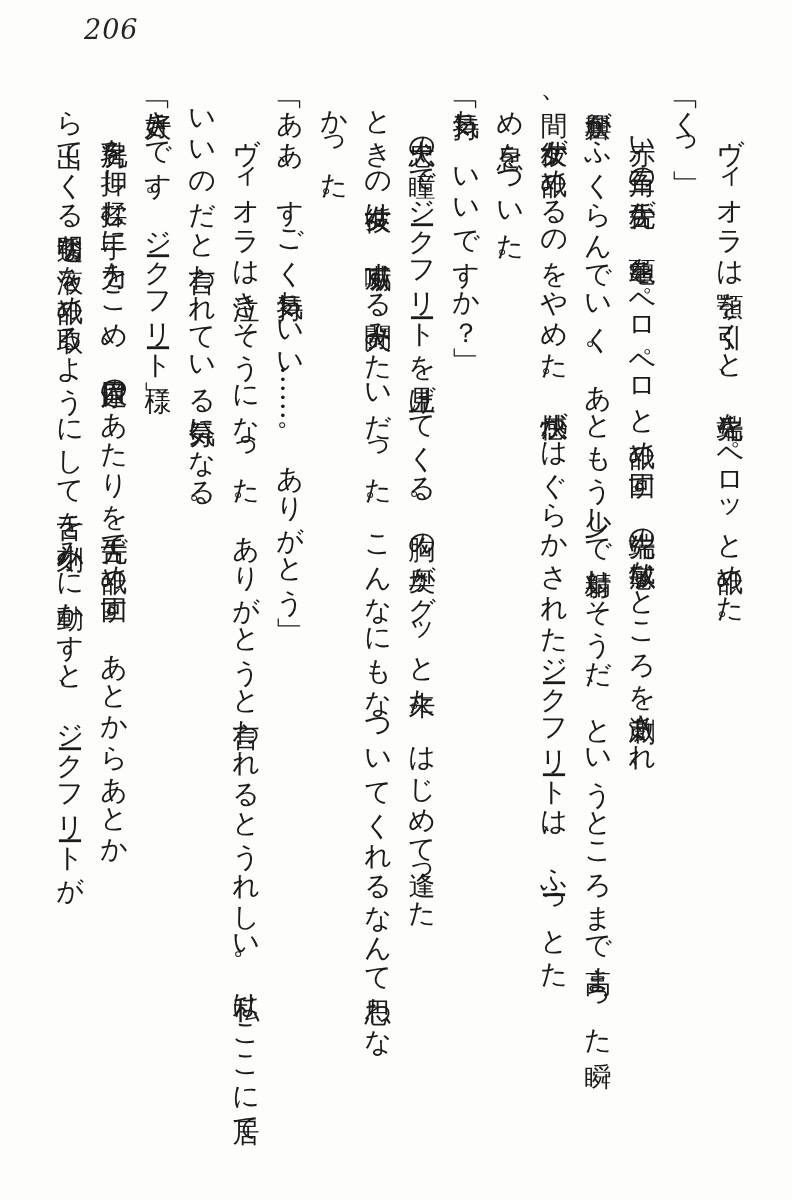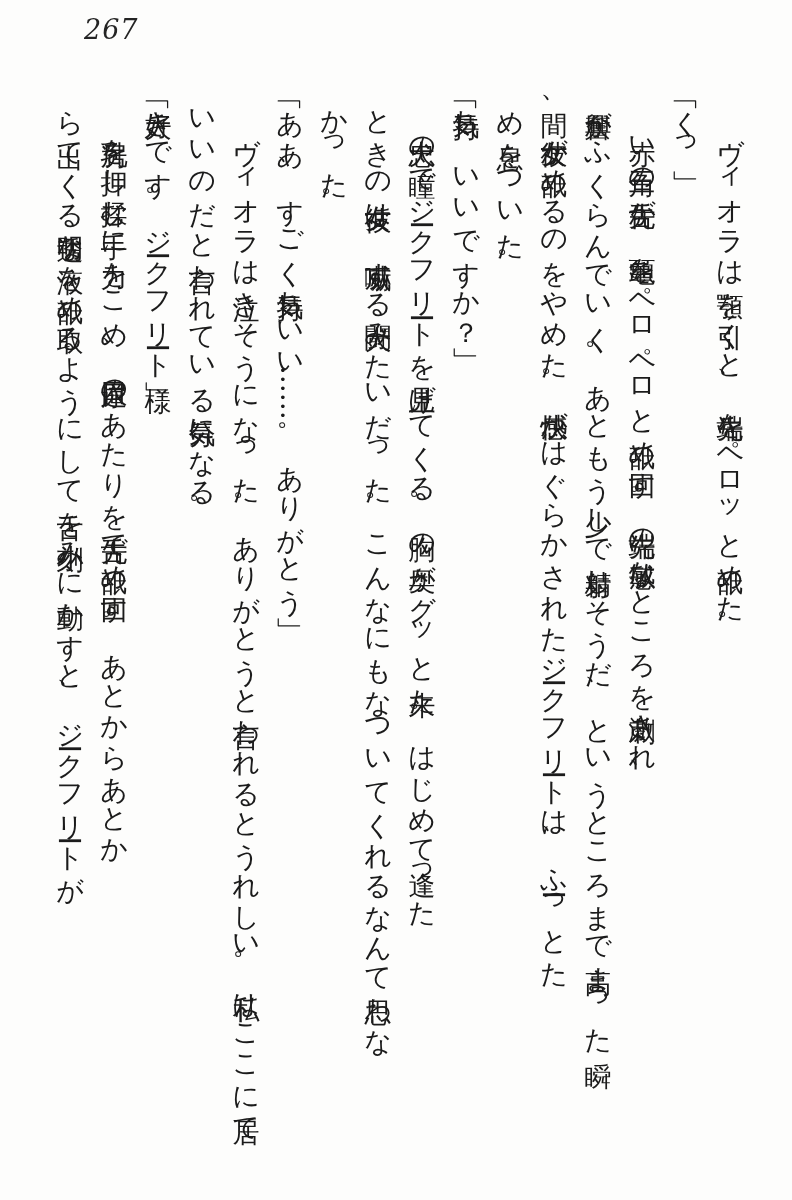--- a/index.html
+++ b/index.html
@@ -52,7 +52,7 @@
 <body>
 
 <div class="page">
-  <div class="page-number">267</div>
+  <div class="page-number">206</div>
 
   <div class="text-block">
       <div class="text-line indent">ヴィオラは顎を引くと、先端をペロッと舐めた。</div>

